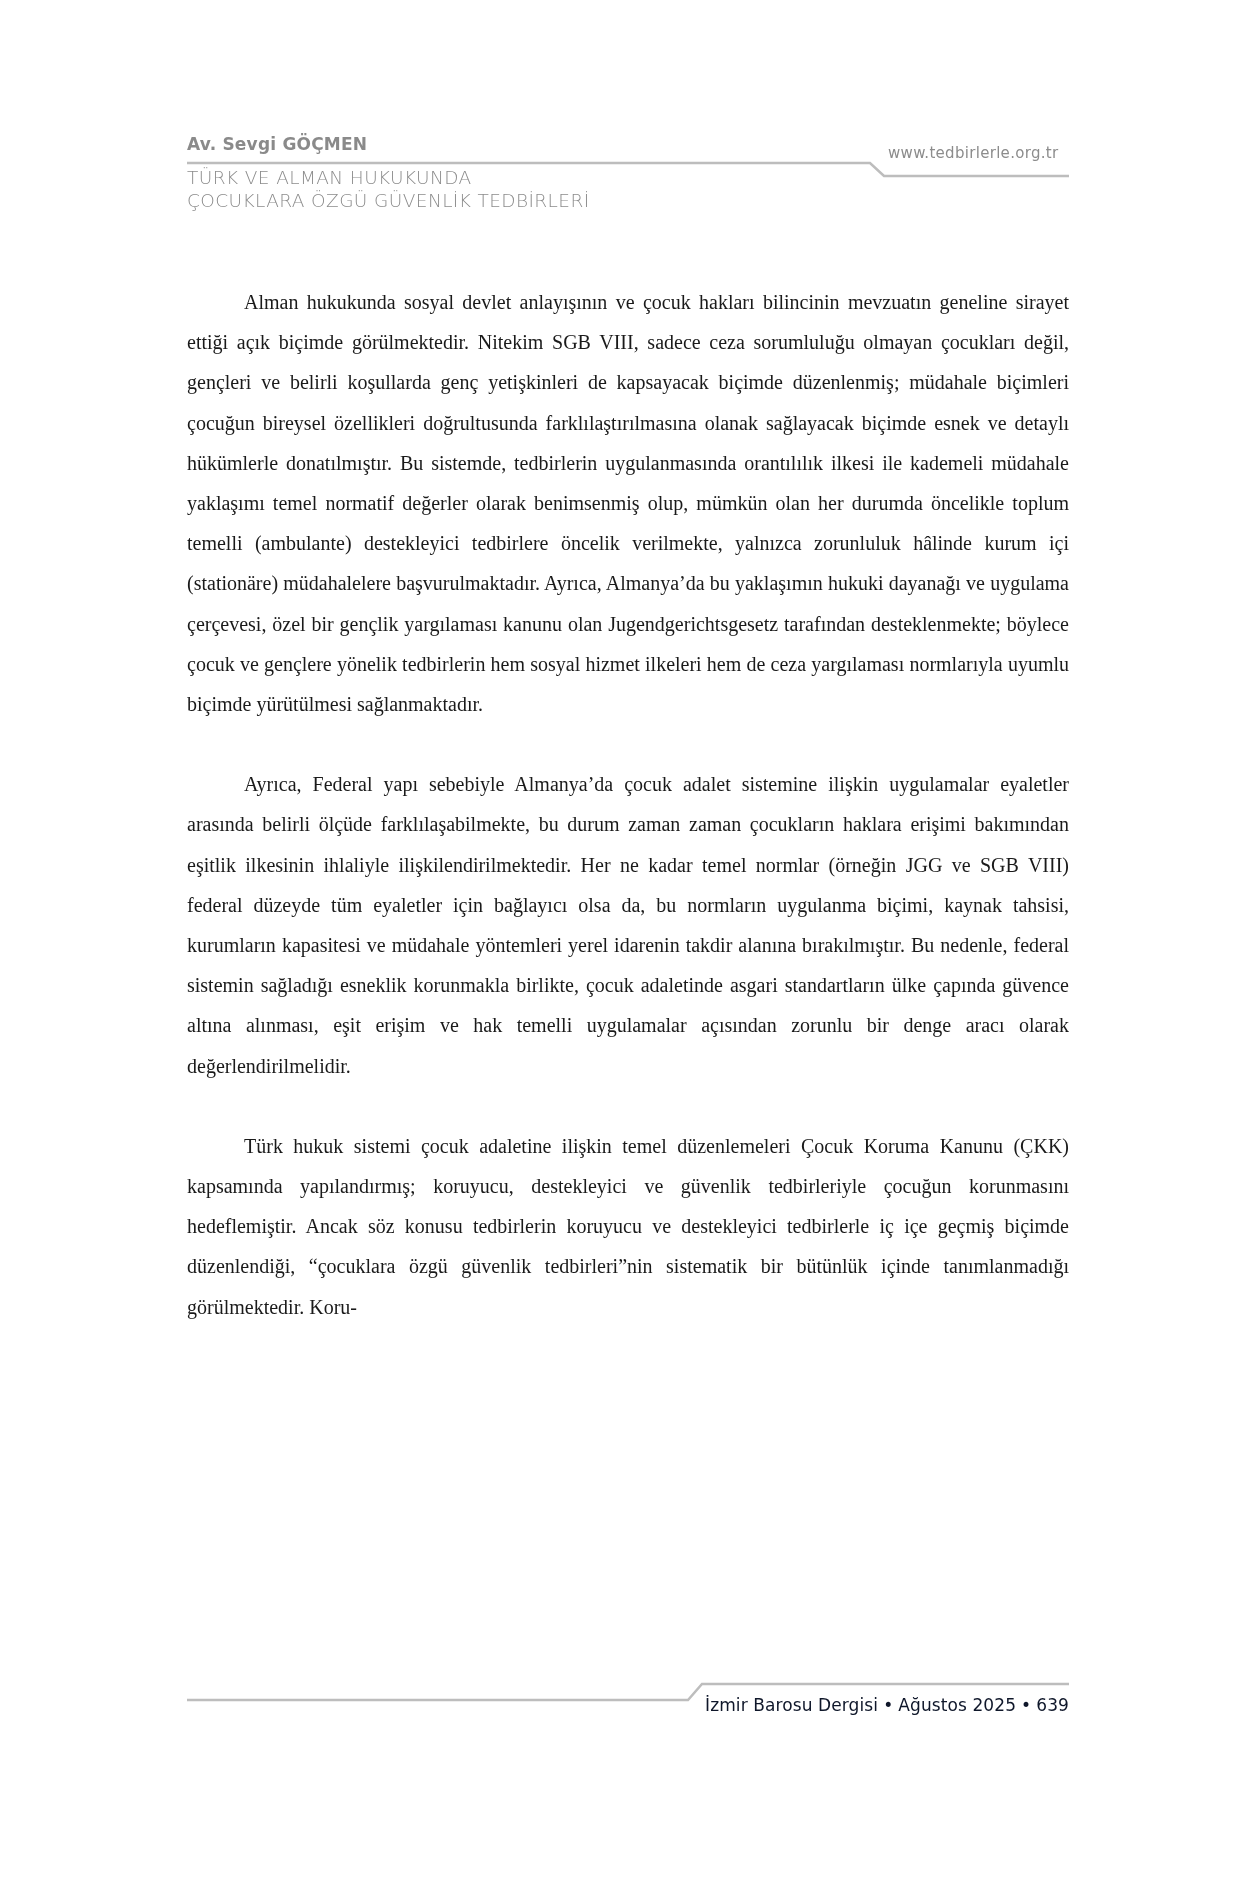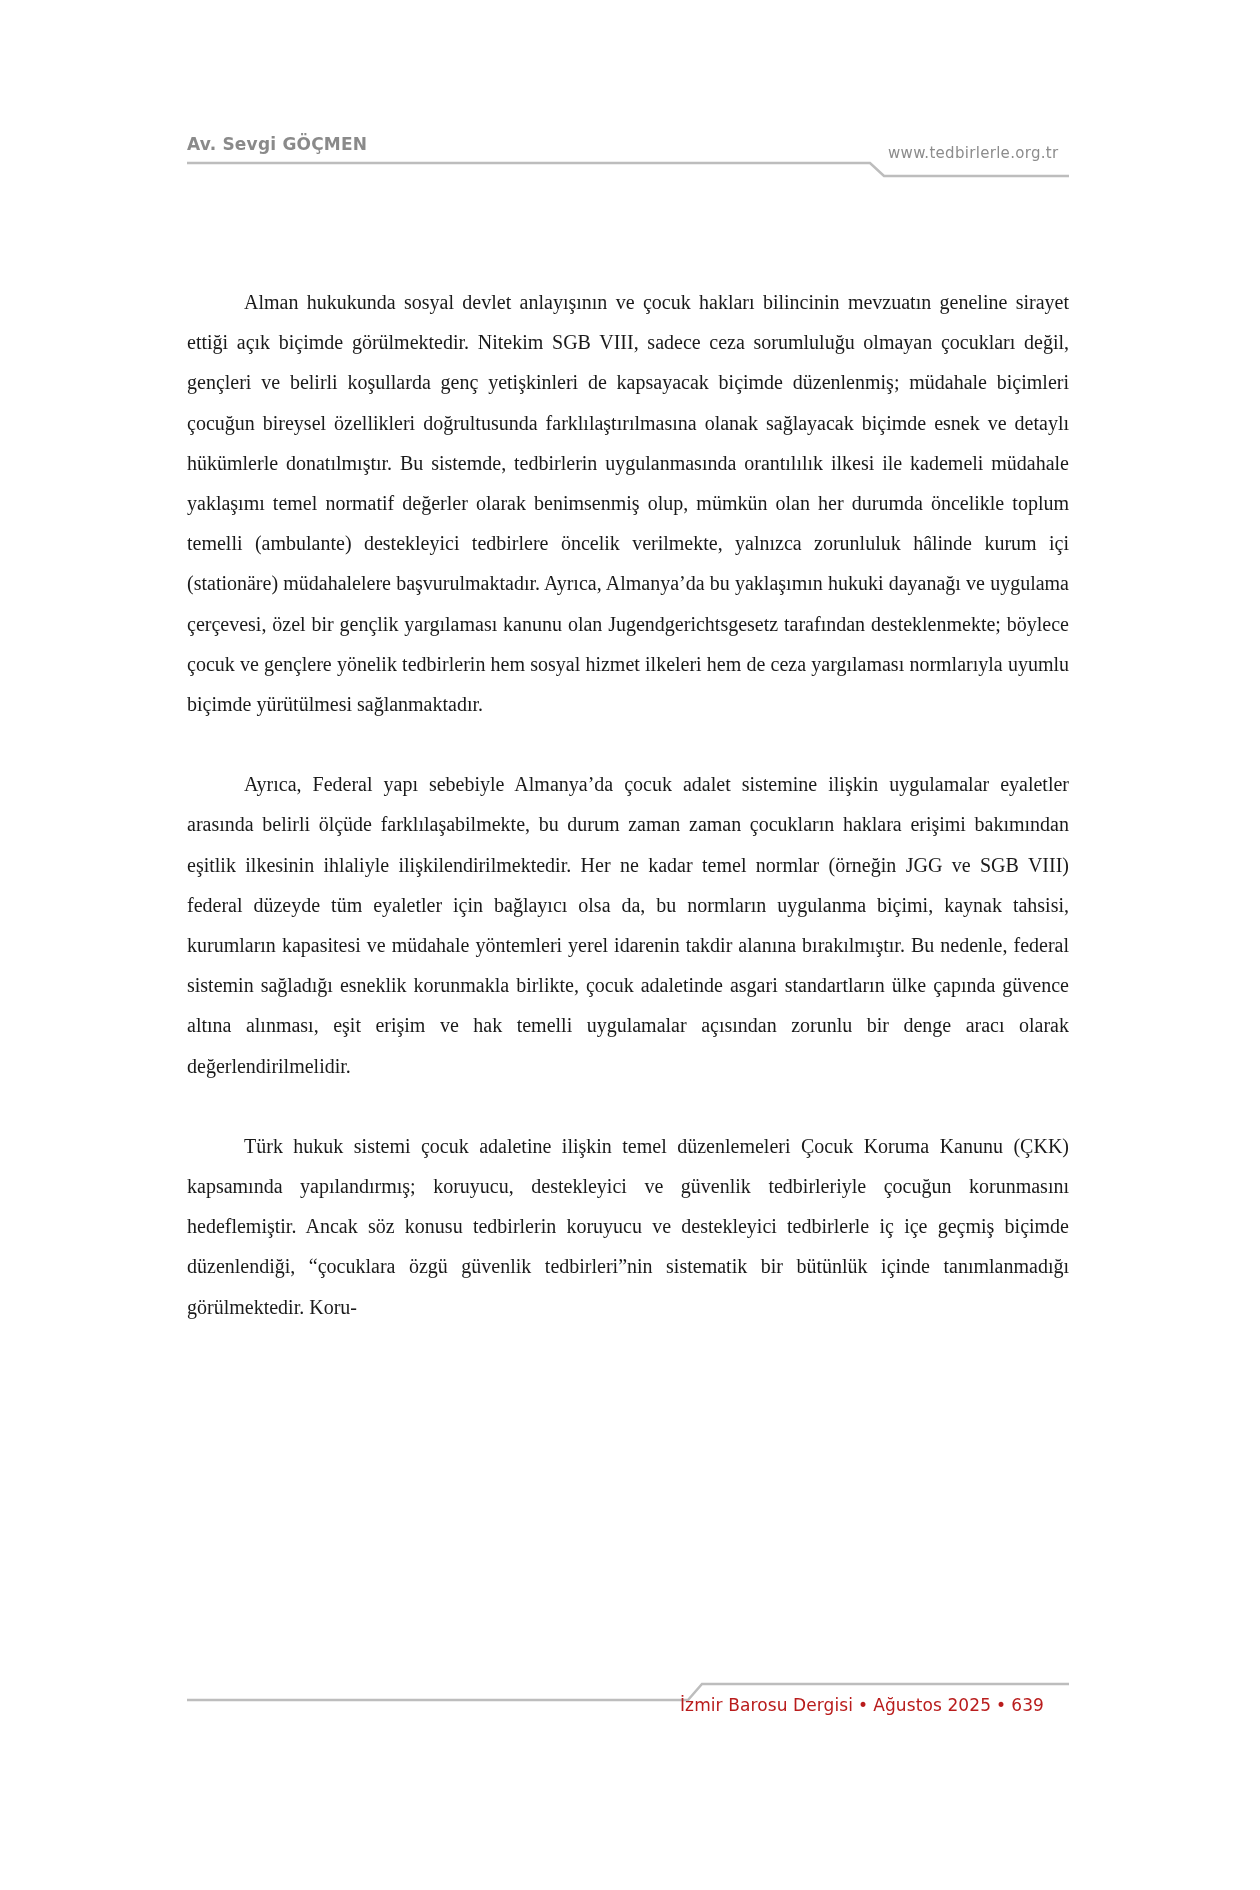--- a/index.html
+++ b/index.html
@@ -54,6 +54,10 @@
 
   <div class="hdr-author">Av. Sevgi GÖÇMEN</div>
 
+  <div class="hdr-title">
+    <div>TÜRK VE ALMAN HUKUKUNDA</div>
+    <div>ÇOCUKLARA ÖZGÜ GÜVENLİK TEDBİRLERİ</div>
+  </div>
 
   <div class="hdr-url">www.tedbirlerle.org.tr</div>
 

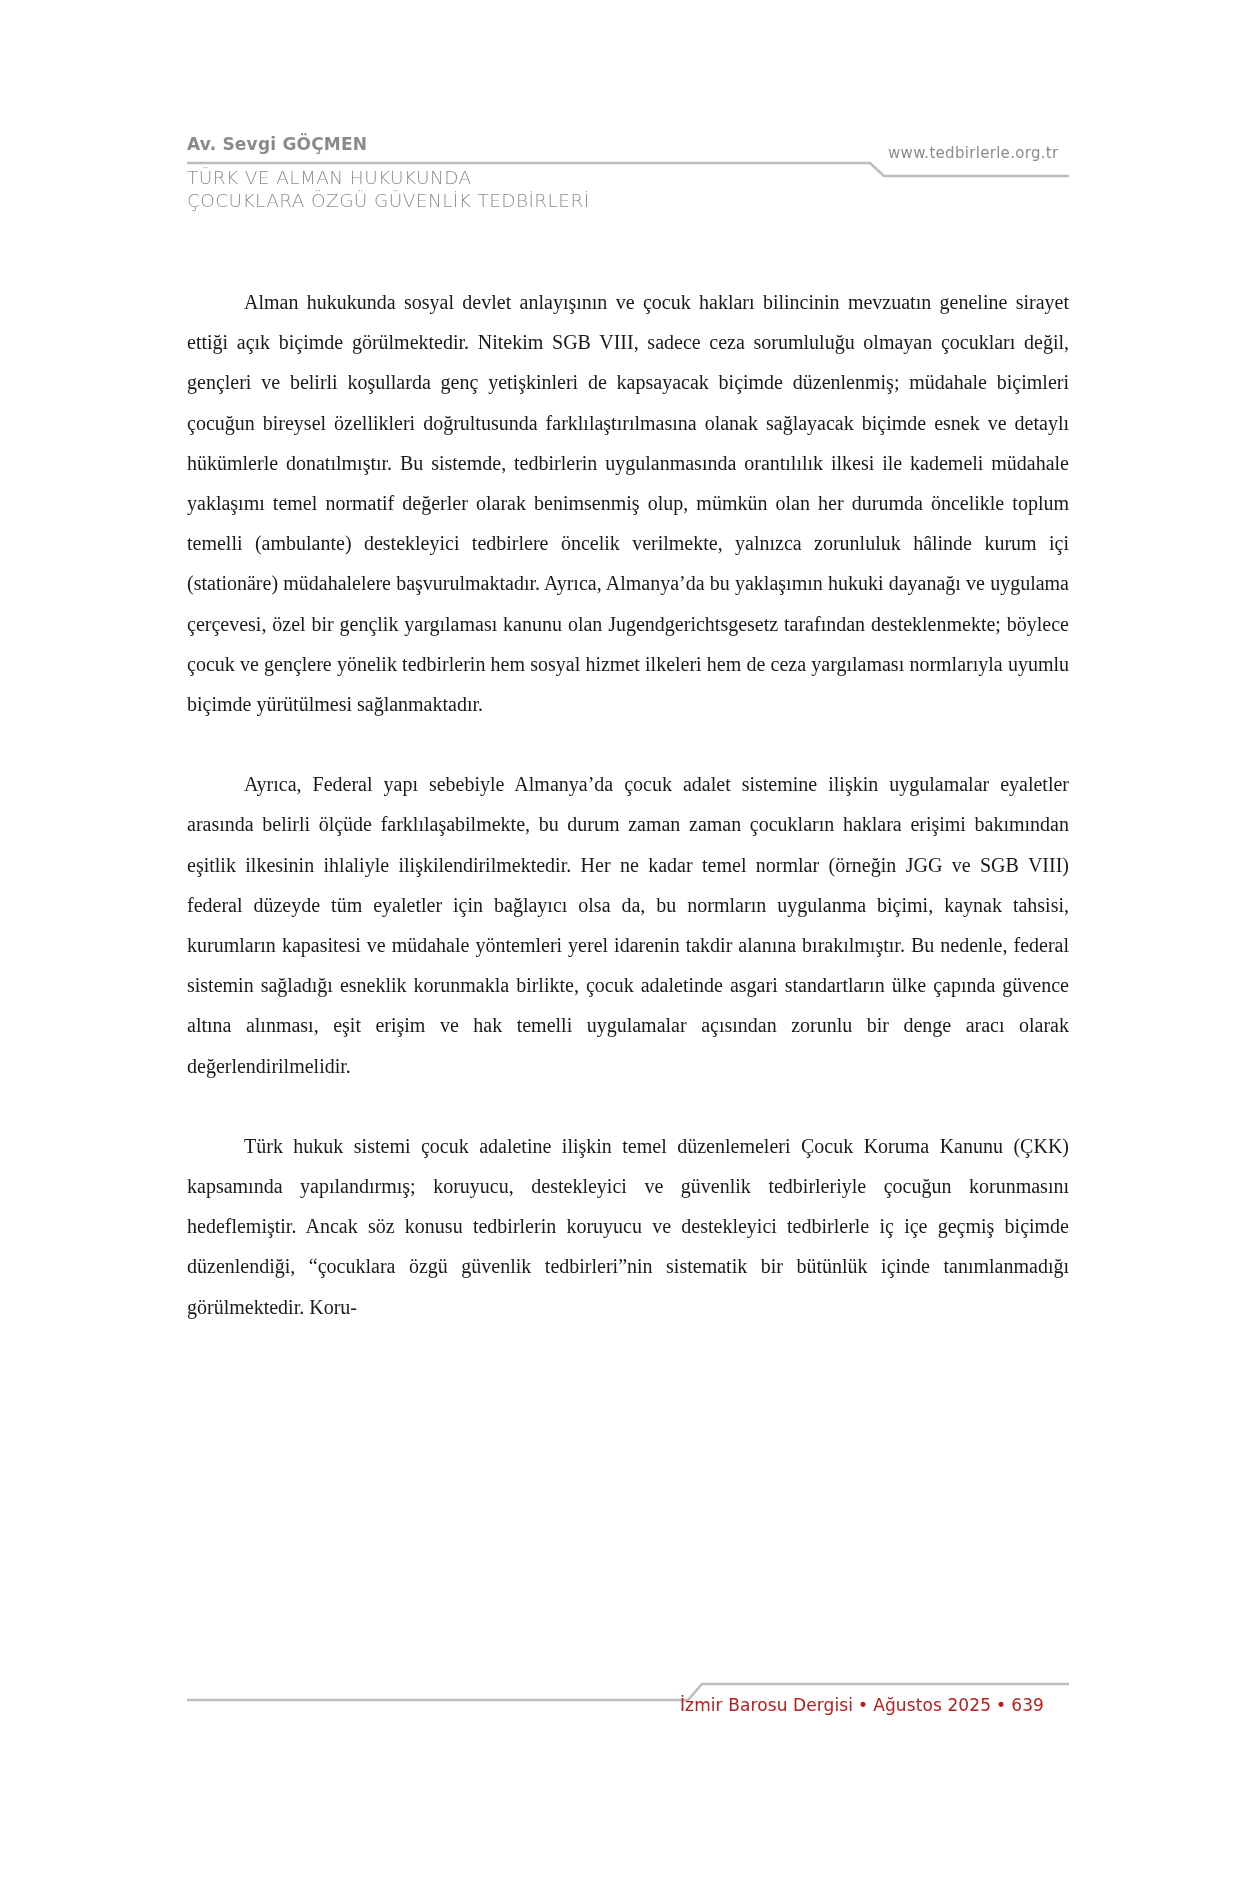--- a/index.html
+++ b/index.html
@@ -36,7 +36,7 @@
   .ftr {
     position: absolute; left: 680px; top: 1659px; width: 389px;
     font-family: "DejaVu Sans", sans-serif; font-size: 17px;
-    color: #b91c1c; text-align: left; white-space: nowrap; letter-spacing: 0.1px;
+    color: #0f172a; text-align: right; white-space: nowrap; letter-spacing: 0.1px;
   }
   .ftr .sep { margin: 0 5px; }
 </style>

